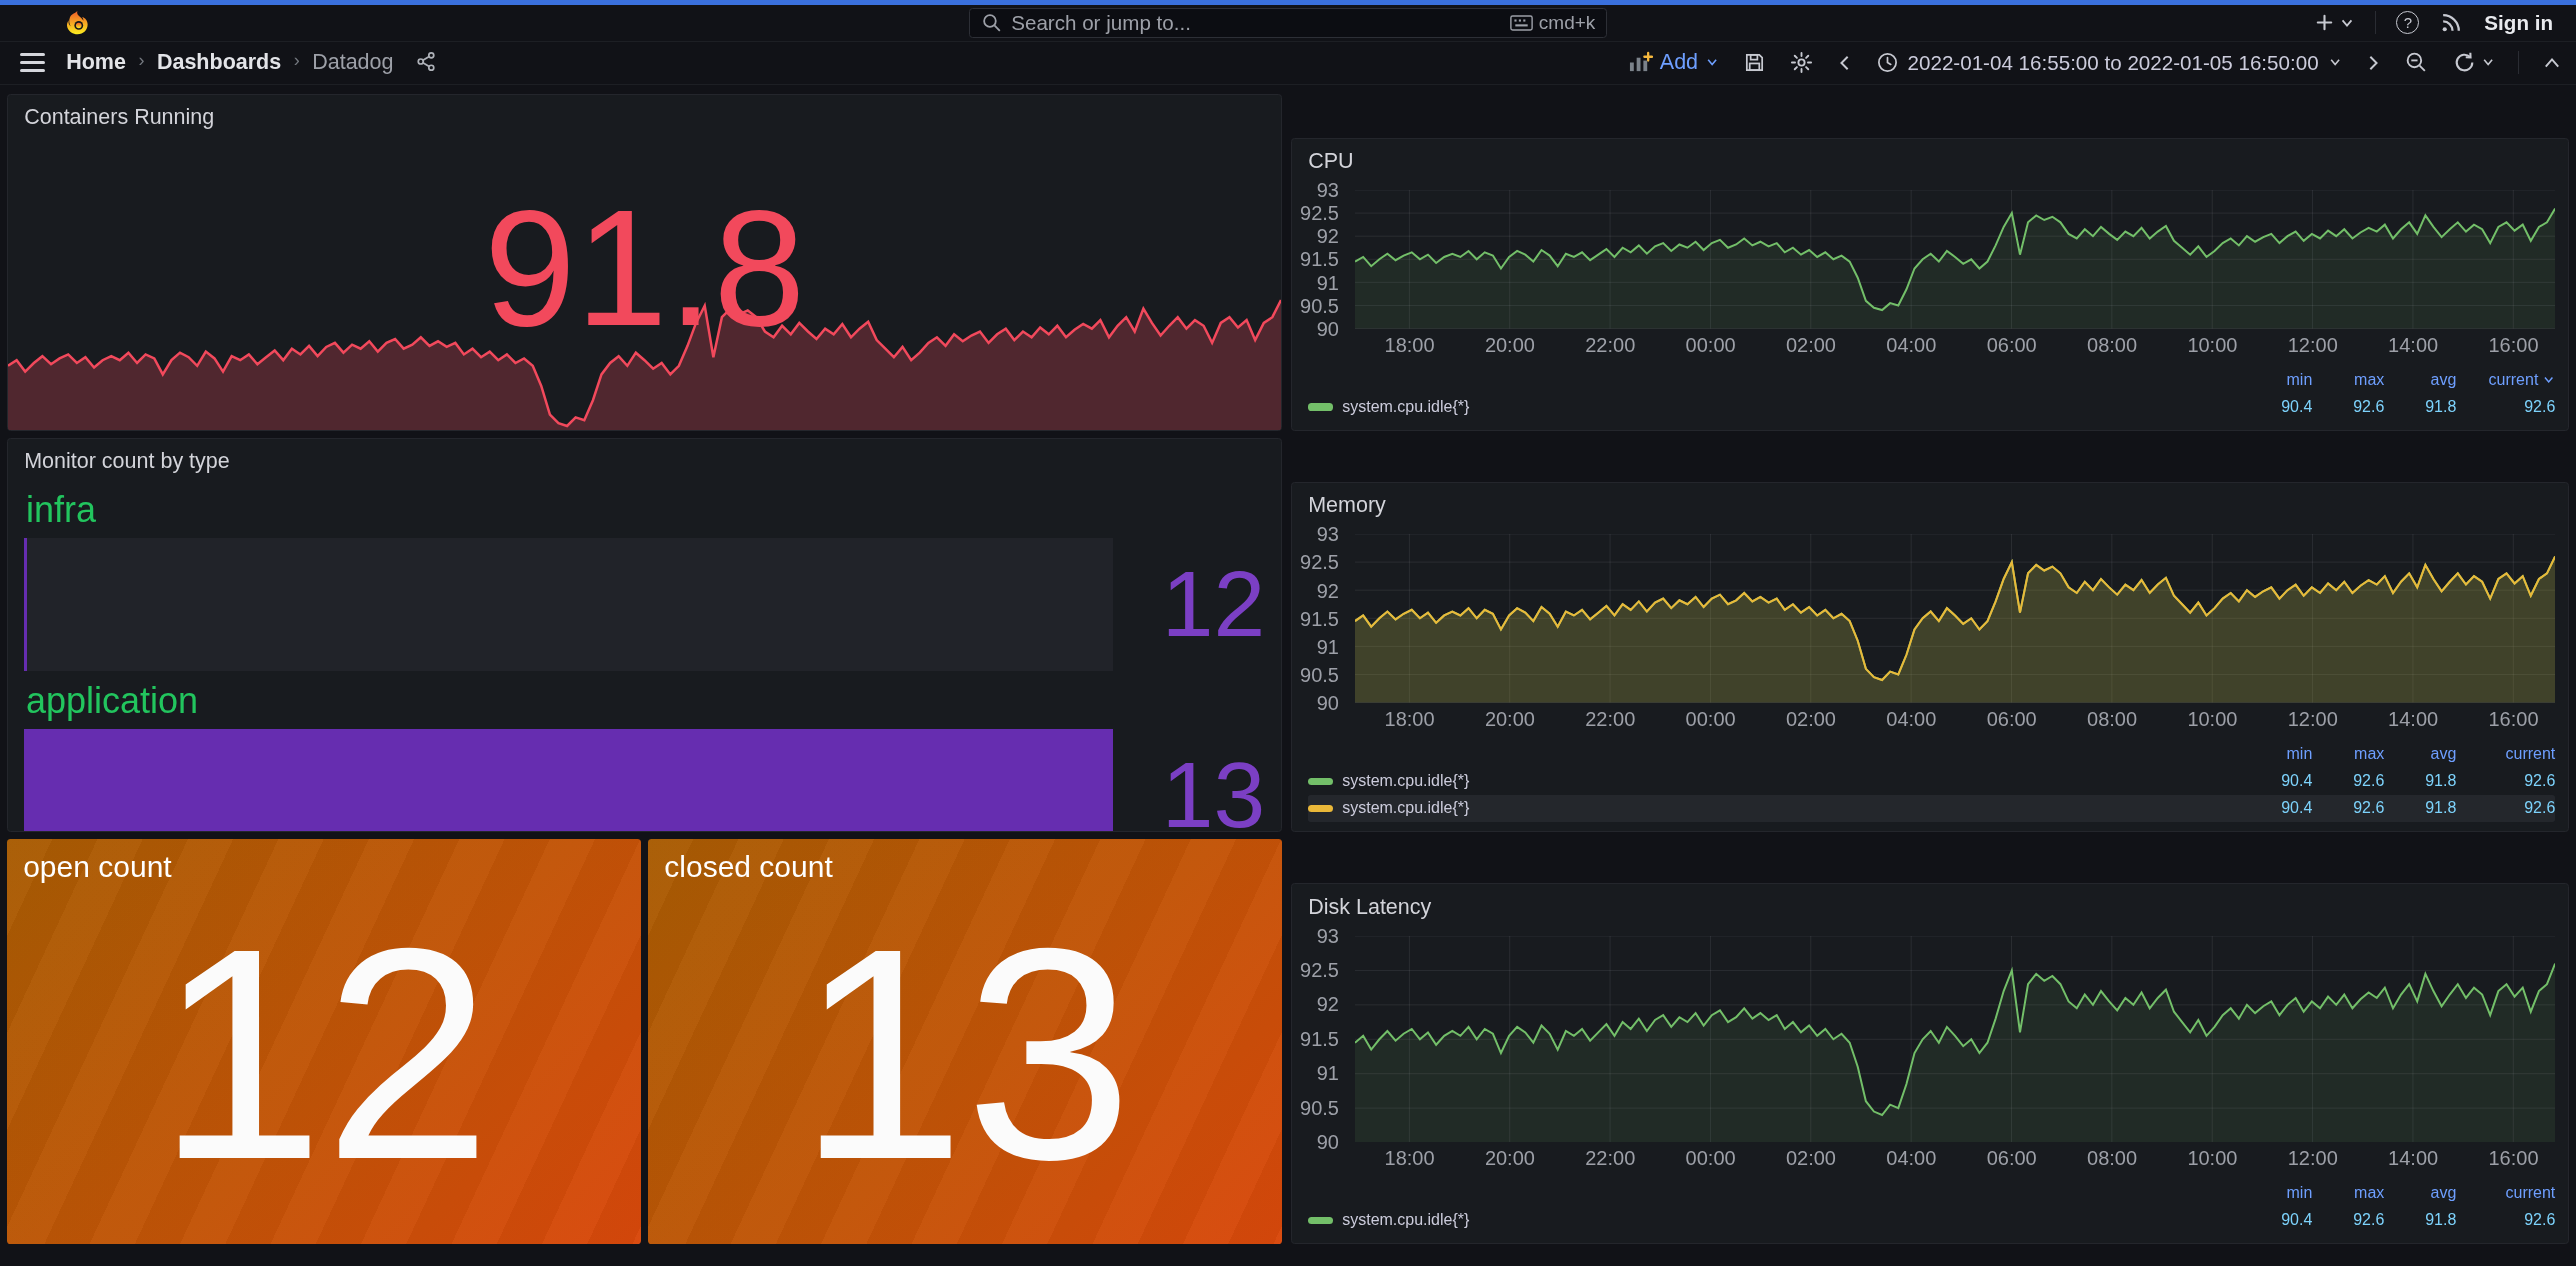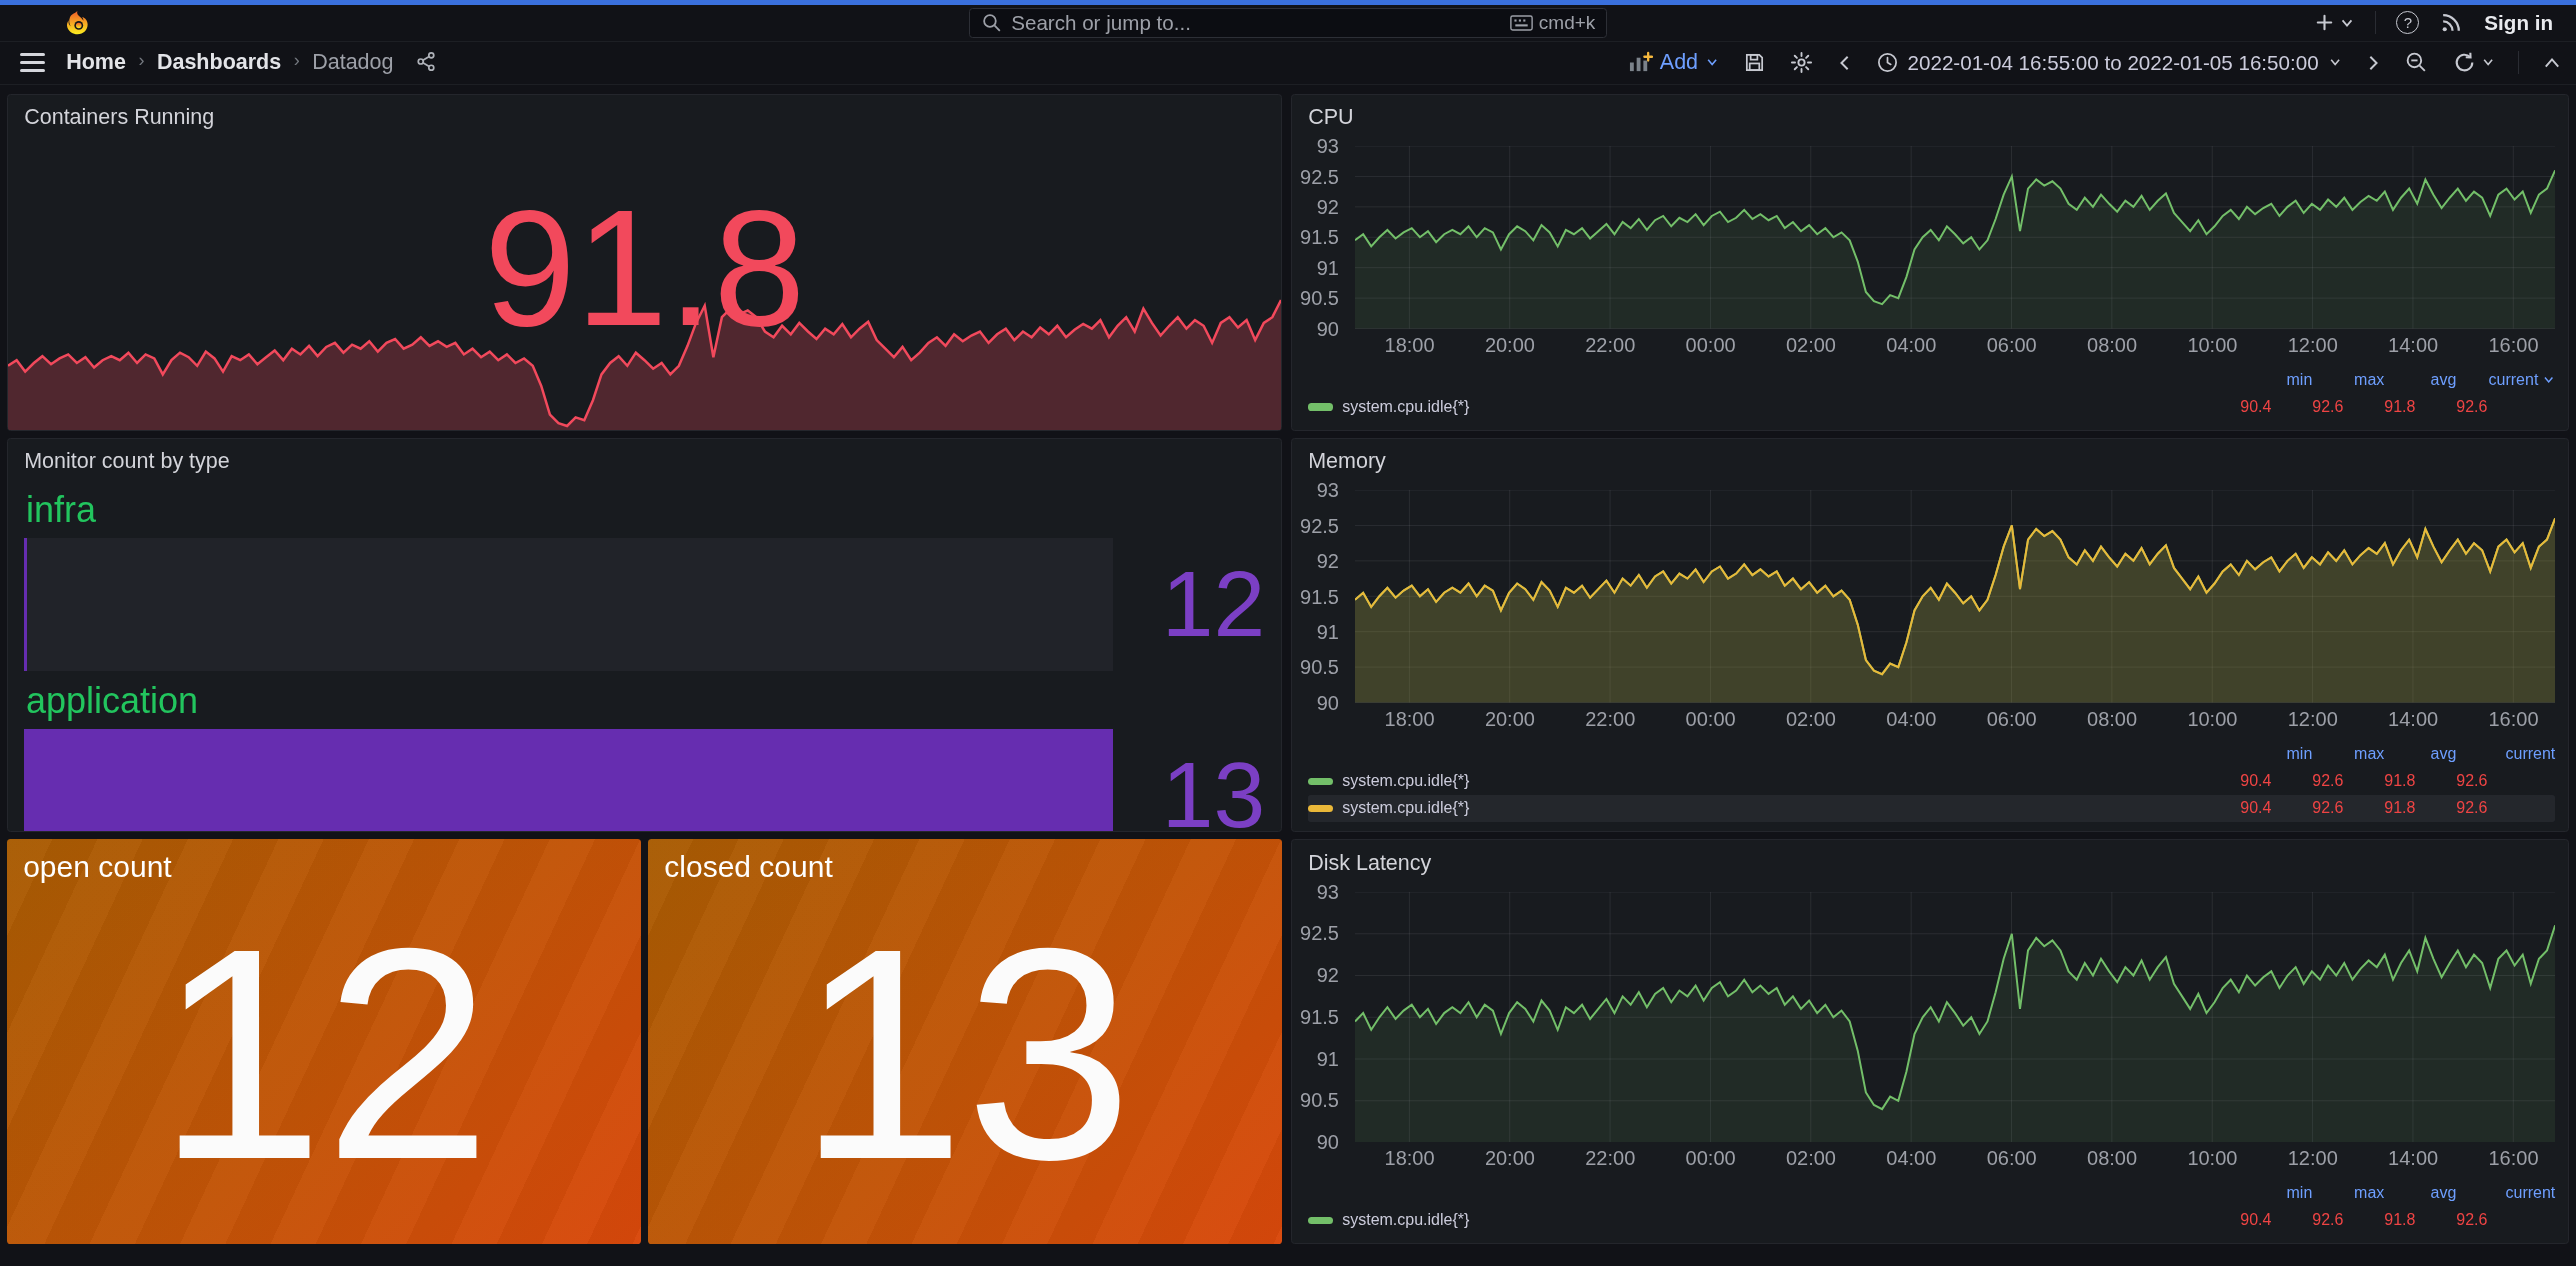--- a/index.html
+++ b/index.html
@@ -46,7 +46,7 @@
   .spark { position:absolute; left:0; right:0; bottom:0; height:40%; }
   .spark svg { width:100%; height:100%; display:block; }
   
-  .chart-panel { display:flex; flex-direction:column; }
+  .chart-panel { display:flex; flex-direction:column;margin-top:44px; }
   .chart-body { flex:1; position:relative; margin:16px 12.5px 3.6px 63px; }
   .chart-body svg { position:absolute; inset:0; width:100%; height:100%; }
   .ylabels { position:absolute; top:0; bottom:0; left:-56px; width:47px; }

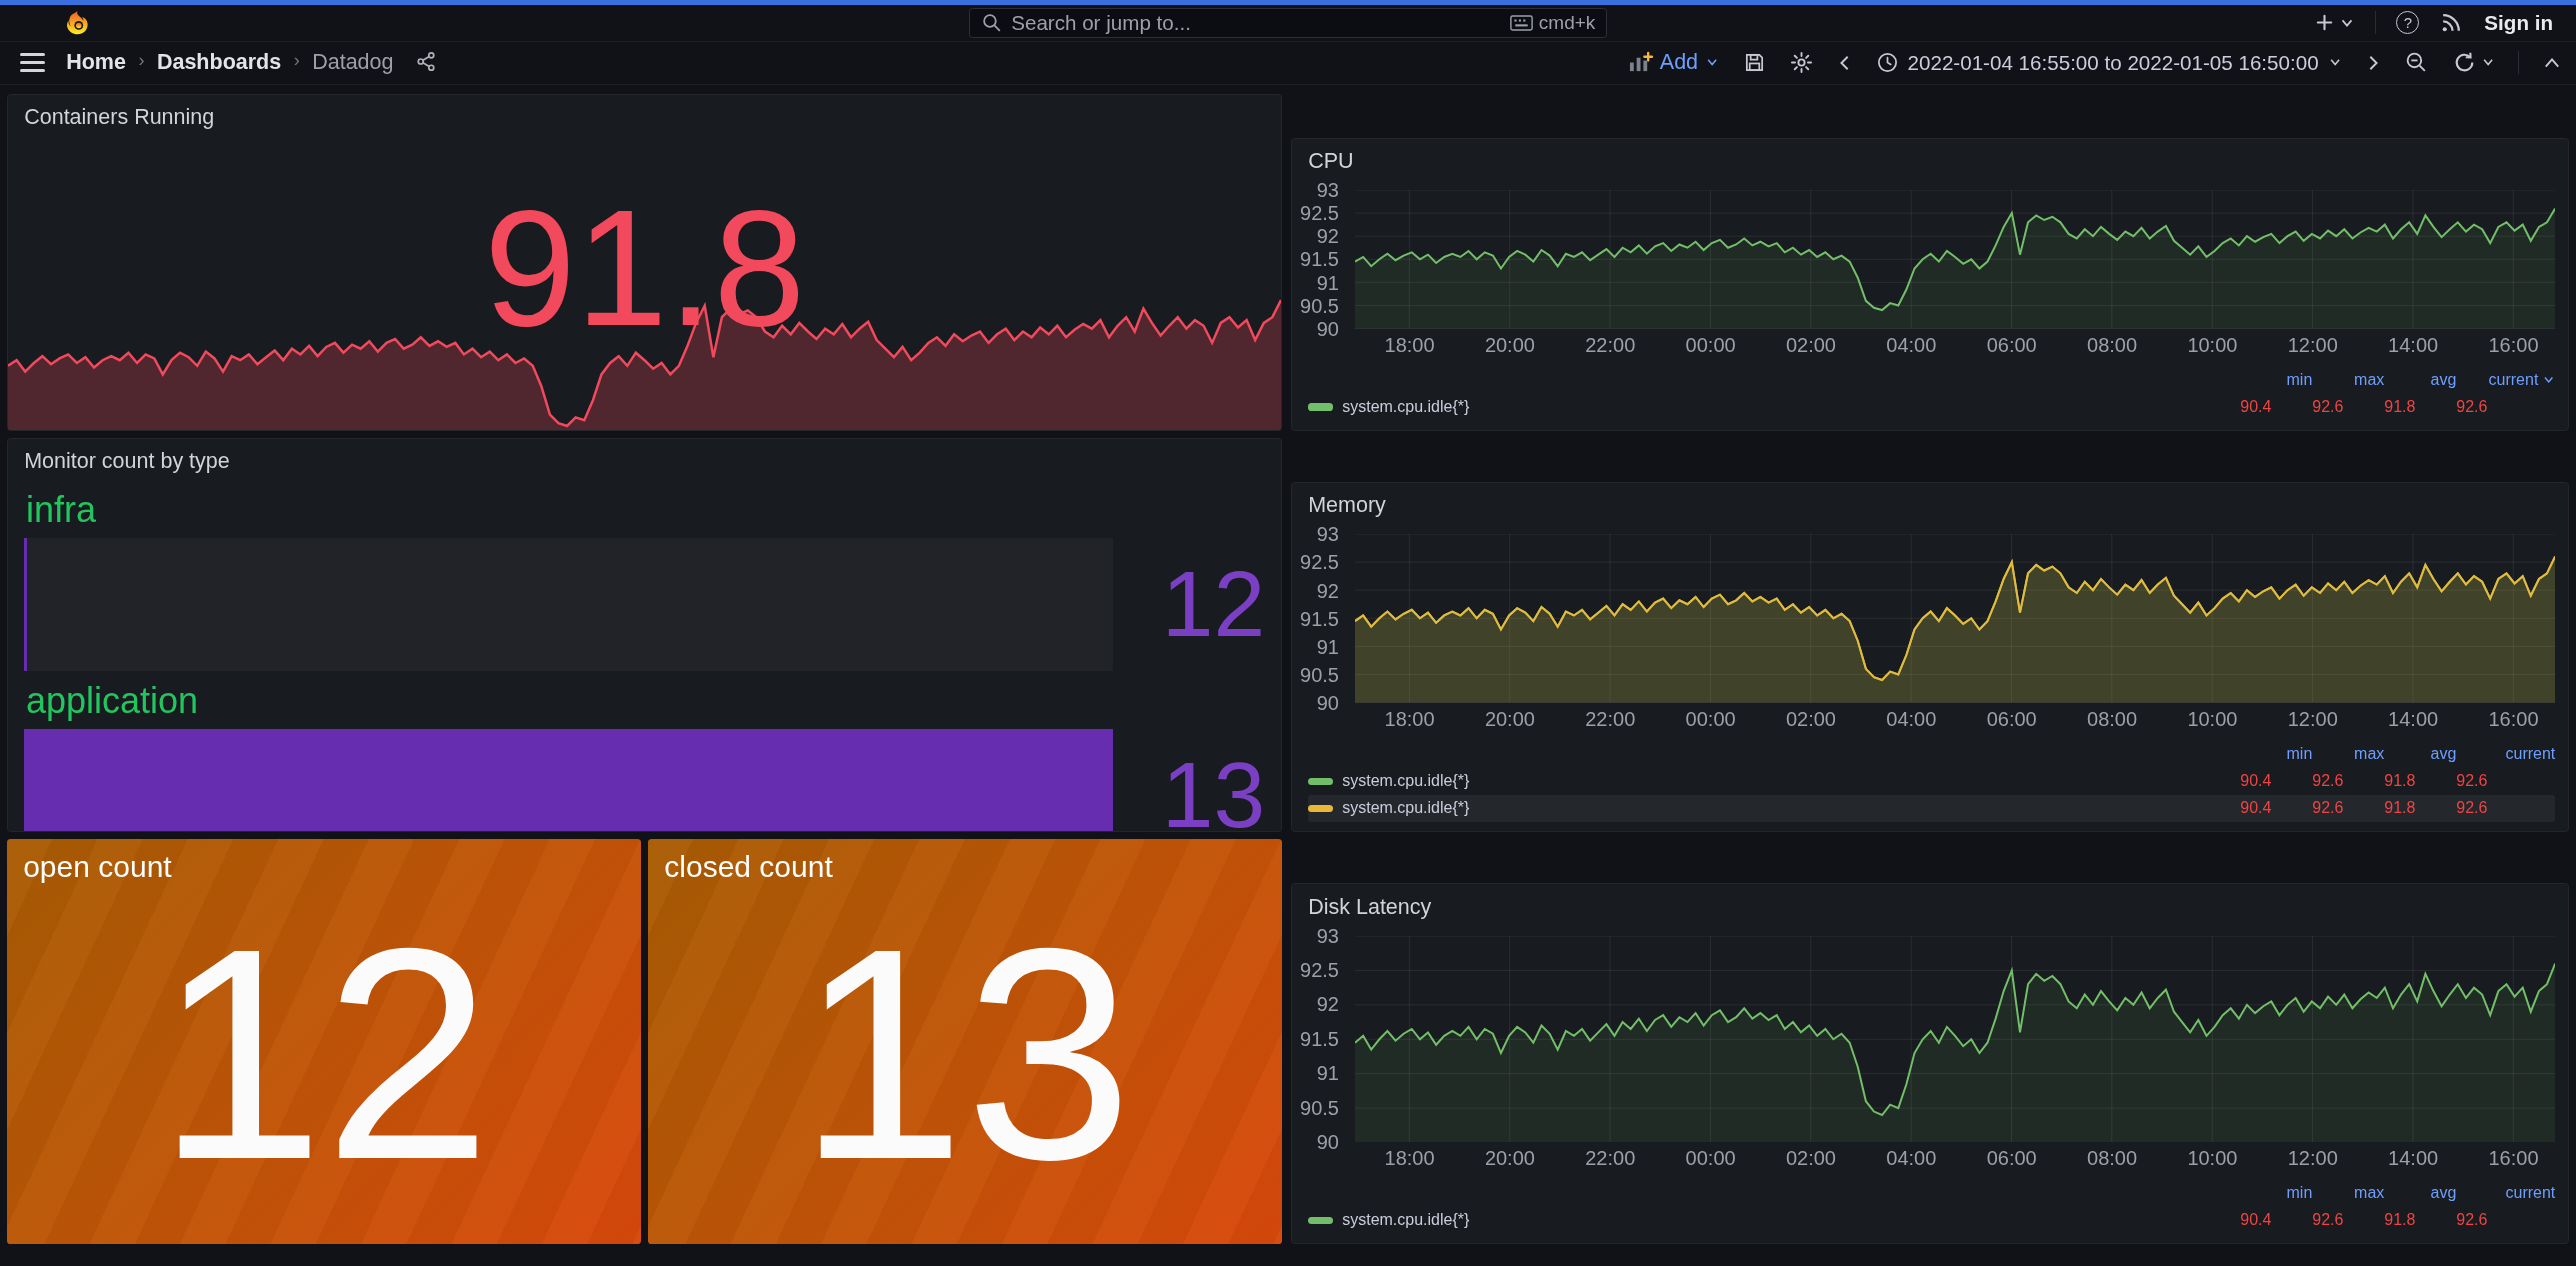--- a/index.html
+++ b/index.html
@@ -57,7 +57,7 @@
   .legend { padding:5.4px 12.5px 9px 16px; }
   .lgrid { display:grid; grid-template-columns:minmax(0,1fr) 72px 72px 72px 99px;
     align-items:center; height:27px; font-size:16px; }
-  .lgrid .num { color:#ef4444; }
+  .lgrid .num { text-align:right; color:#7dd3fc; }
   .lhead { color:#6E9FFF; text-align:right; cursor:pointer; }
   .lhead.withchev { display:flex; justify-content:flex-end; align-items:center; gap:3.6px; }
   .lname { display:flex; align-items:center; gap:9px; color:#CCCCDC; cursor:pointer; }

